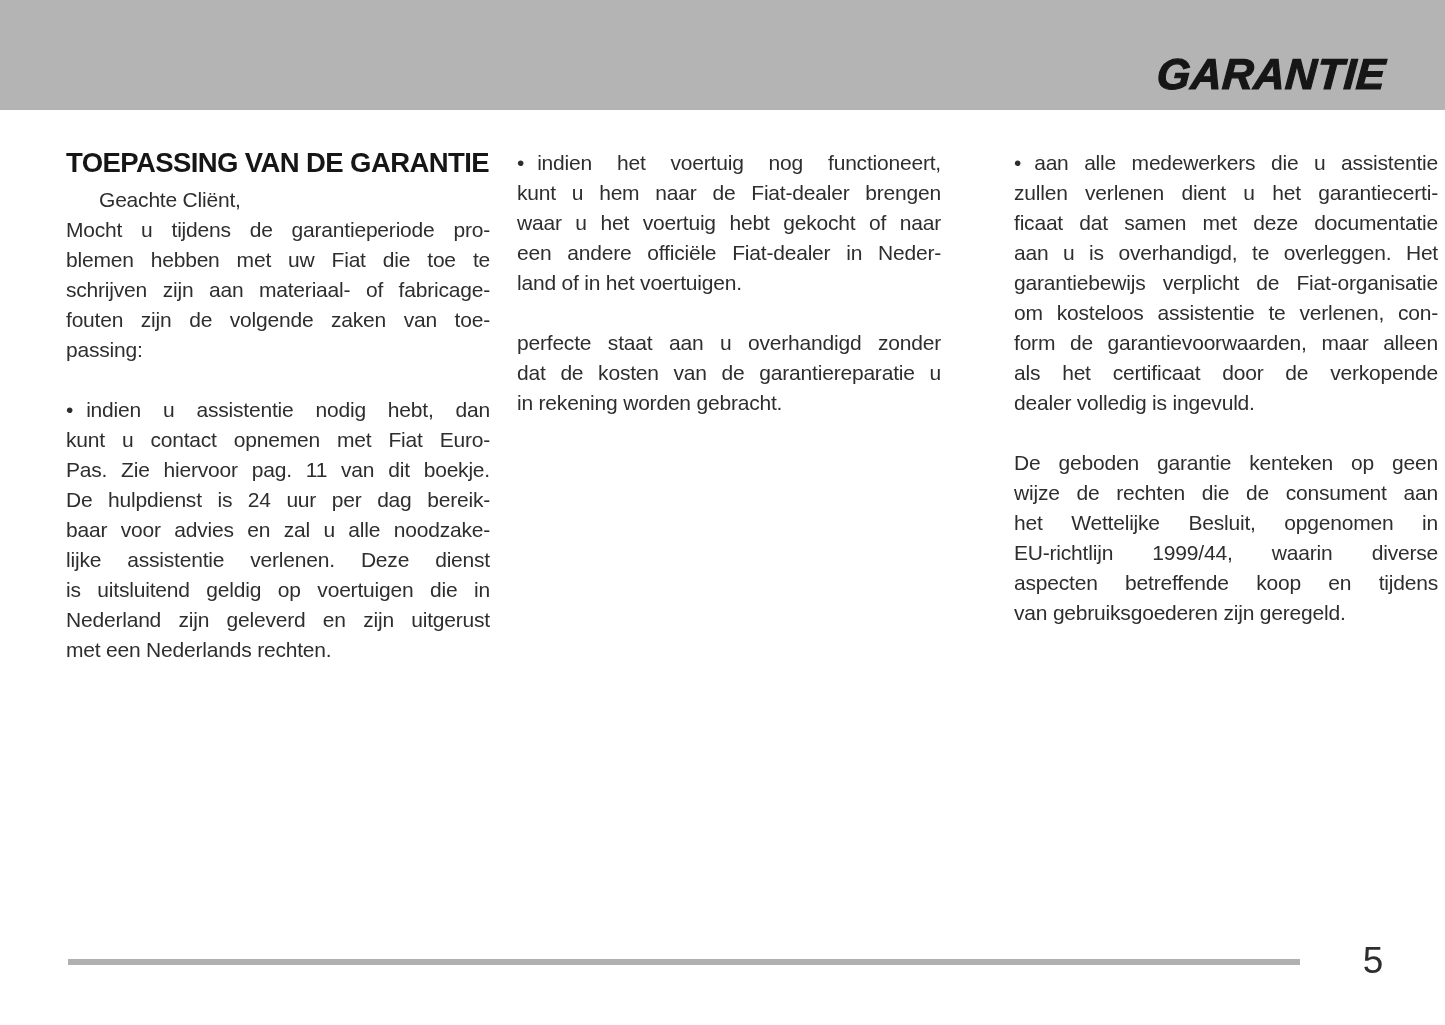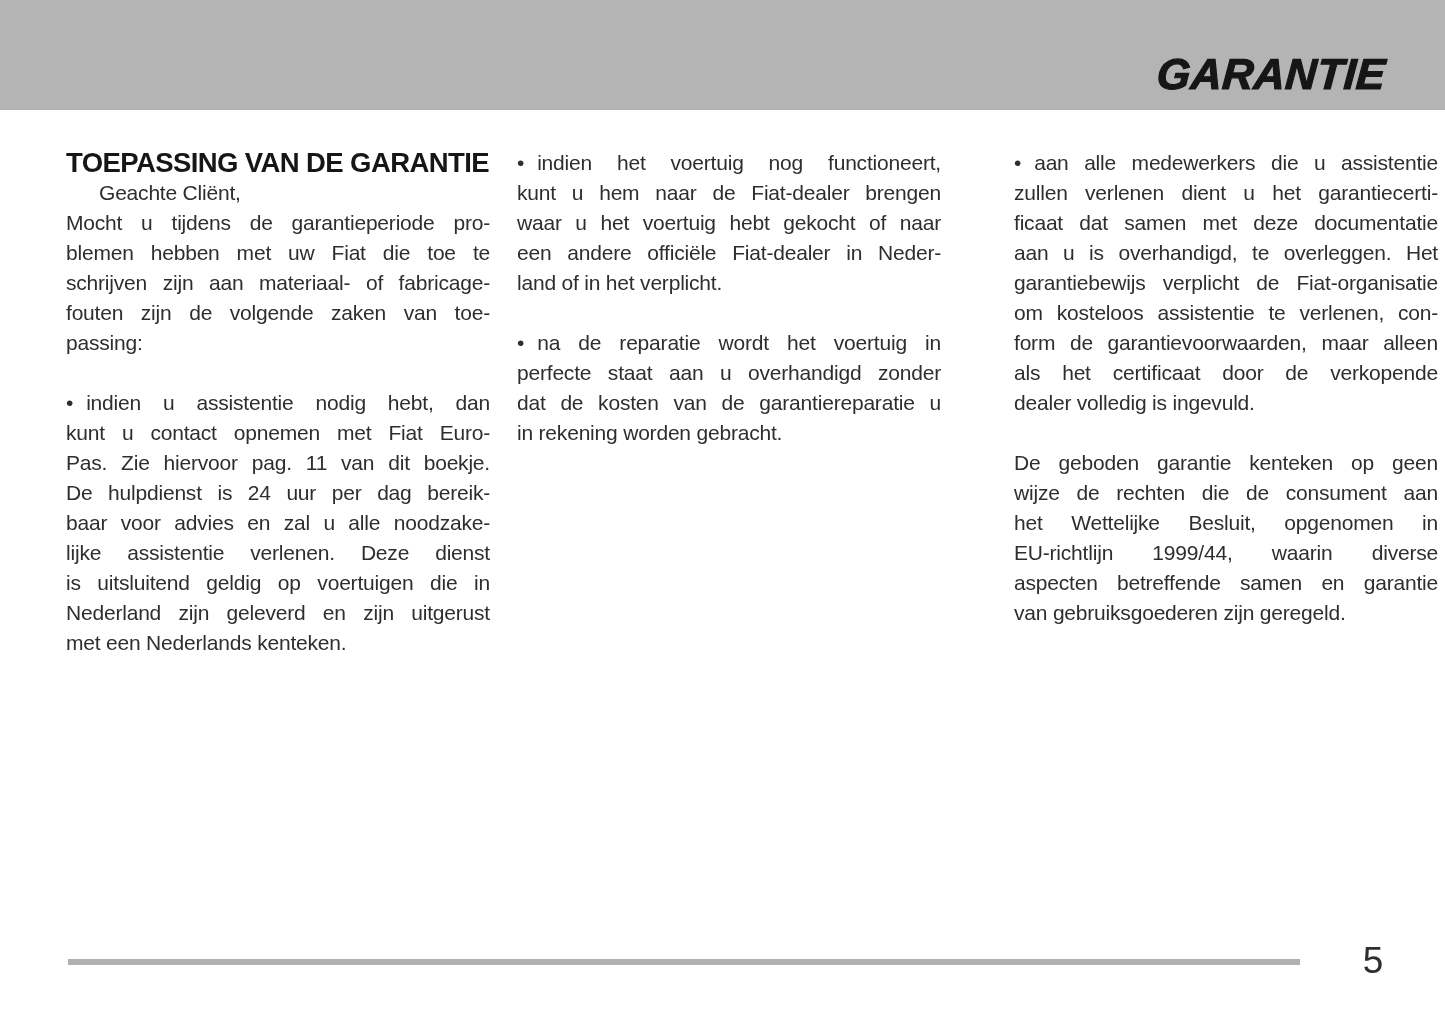--- a/index.html
+++ b/index.html
@@ -33,6 +33,7 @@
     font-weight:bold; font-size:27.5px; line-height:30px;
     letter-spacing:-0.6px; white-space:nowrap;
     color:var(--heading-text,#161616);
+    margin-bottom:7px;
   }
   .block + .block { margin-top:30px; }
   .ln {

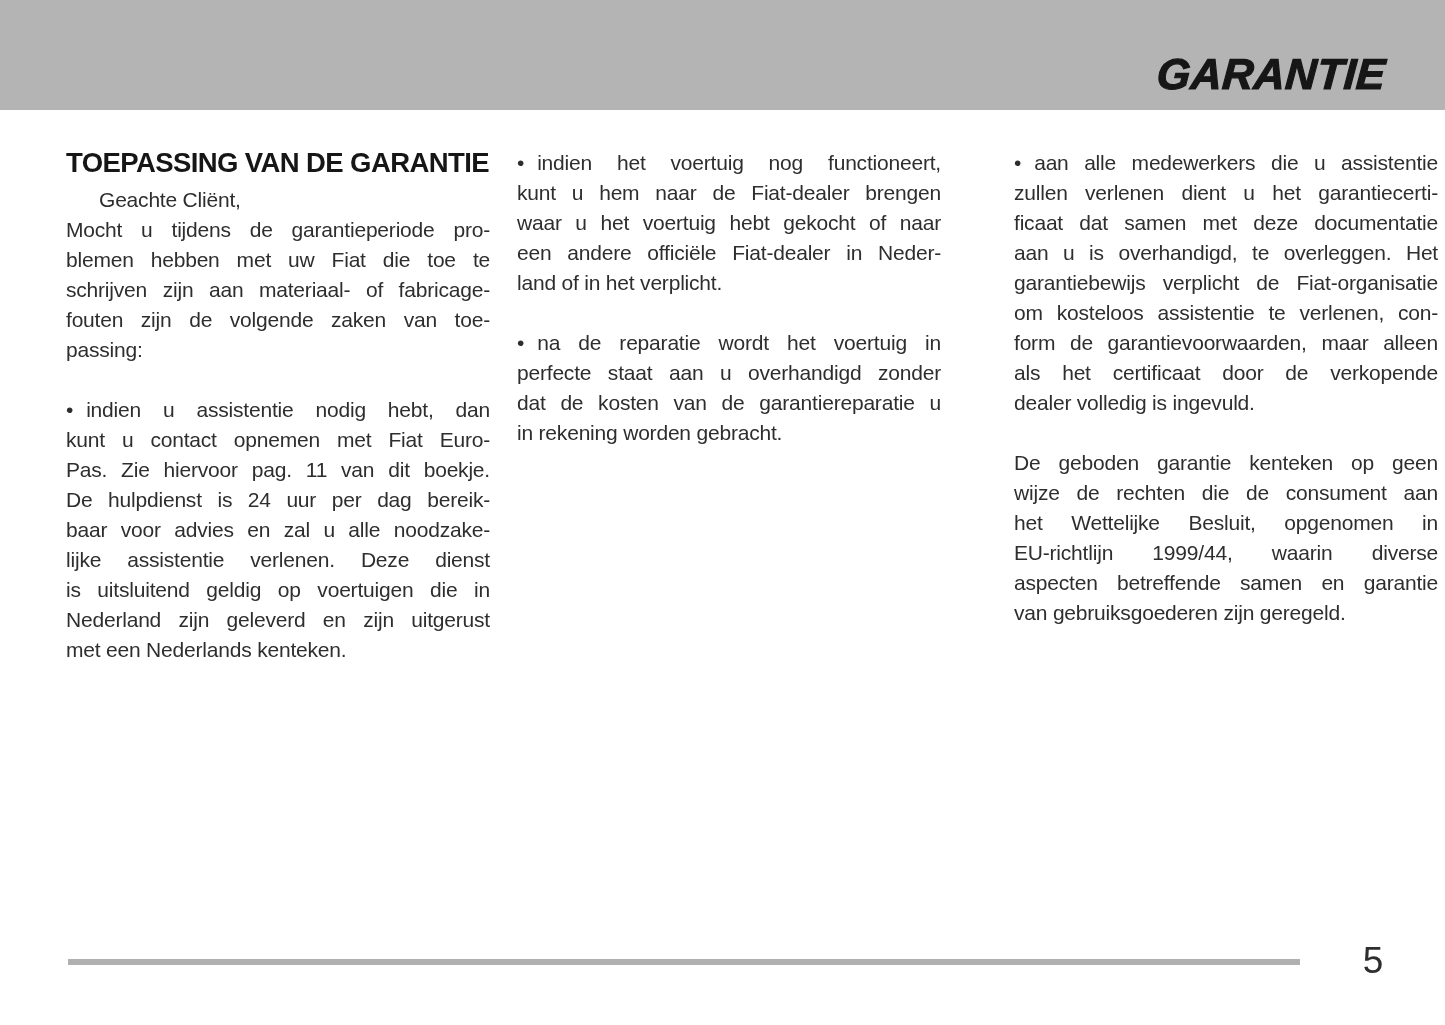--- a/index.html
+++ b/index.html
@@ -89,7 +89,7 @@
         <div class="ln">kunt u hem naar de Fiat-dealer brengen</div>
         <div class="ln">waar u het voertuig hebt gekocht of naar</div>
         <div class="ln">een andere officiële Fiat-dealer in Neder-</div>
-        <div class="ln ragged">land of in het verplicht.</div>
+        <div class="ln ragged">land of in het voertuigen.</div>
       </div>
       <div class="block">
         <div class="ln"><span class="bullet-glyph">•</span>na de reparatie wordt het voertuig in</div>

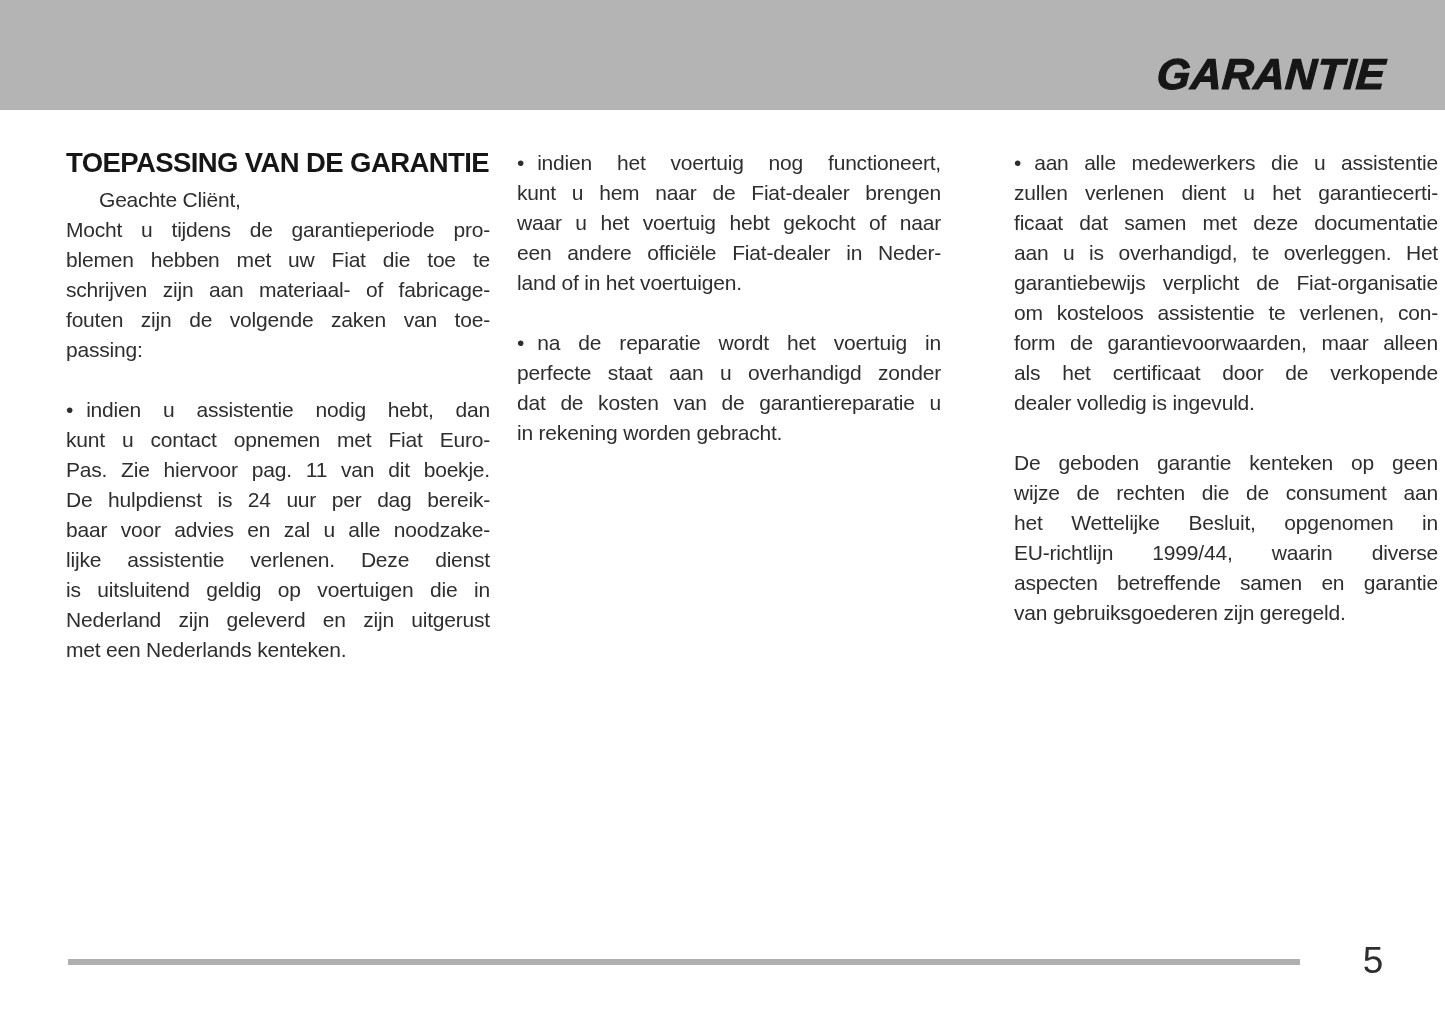--- a/index.html
+++ b/index.html
@@ -92,7 +92,6 @@
         <div class="ln ragged">land of in het voertuigen.</div>
       </div>
       <div class="block">
-        <div class="ln"><span class="bullet-glyph">•</span>na de reparatie wordt het voertuig in</div>
         <div class="ln">perfecte staat aan u overhandigd zonder</div>
         <div class="ln">dat de kosten van de garantiereparatie u</div>
         <div class="ln ragged">in rekening worden gebracht.</div>

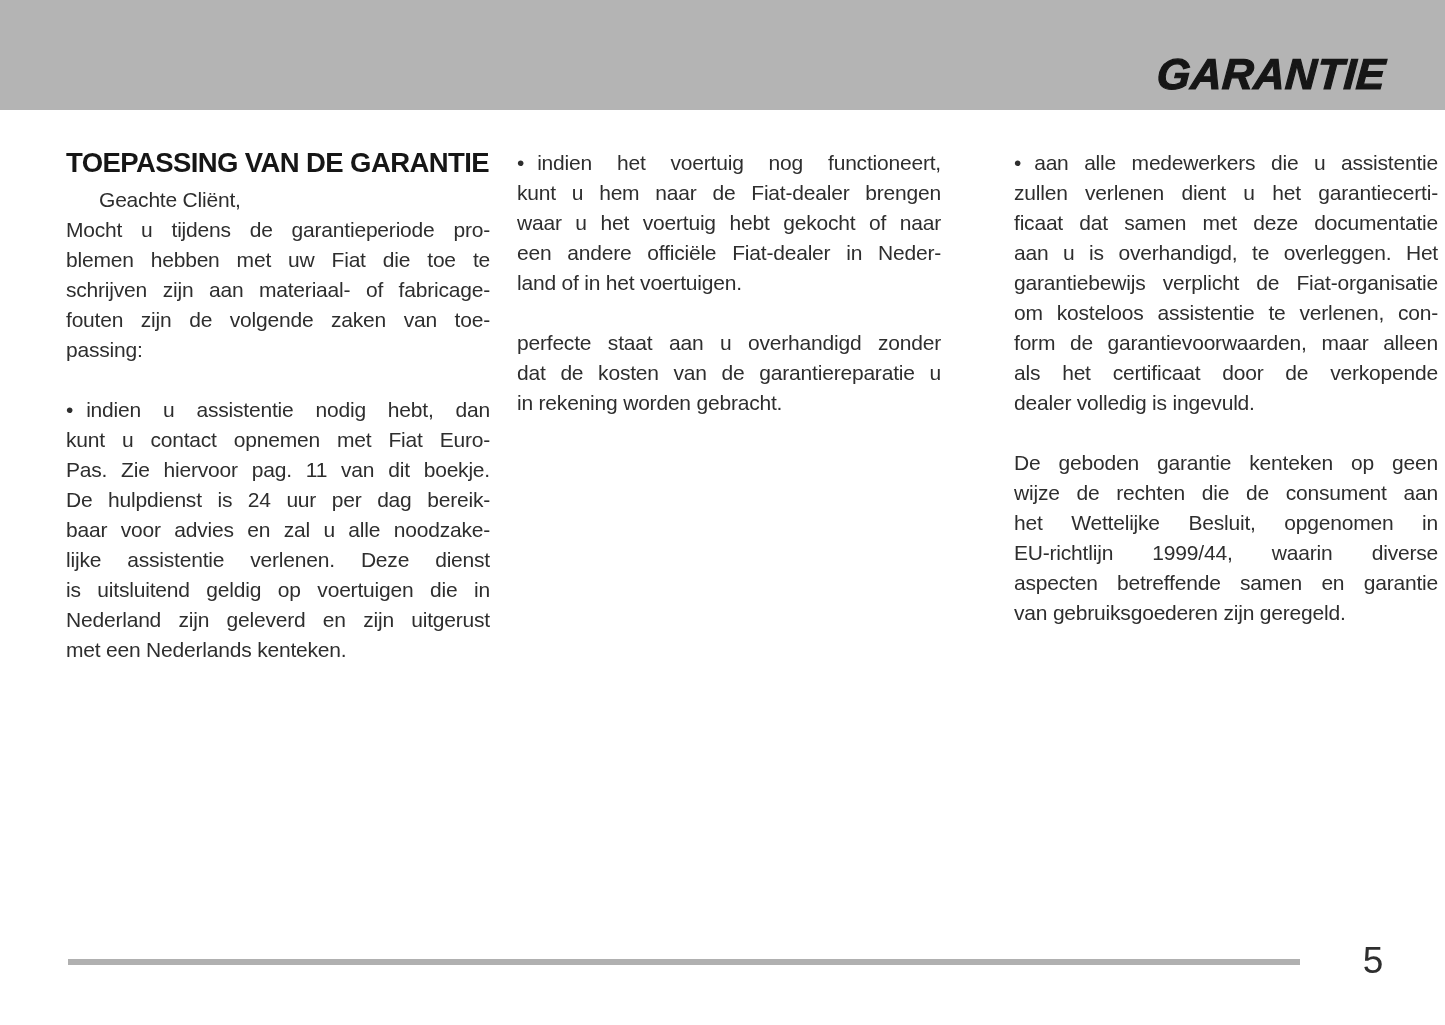--- a/index.html
+++ b/index.html
@@ -114,7 +114,7 @@
         <div class="ln">wijze de rechten die de consument aan</div>
         <div class="ln">het Wettelijke Besluit, opgenomen in</div>
         <div class="ln">EU-richtlijn 1999/44, waarin diverse</div>
-        <div class="ln">aspecten betreffende samen en garantie</div>
+        <div class="ln">aspecten betreffende koop en tijdens</div>
         <div class="ln ragged">van gebruiksgoederen zijn geregeld.</div>
       </div>
     </div>

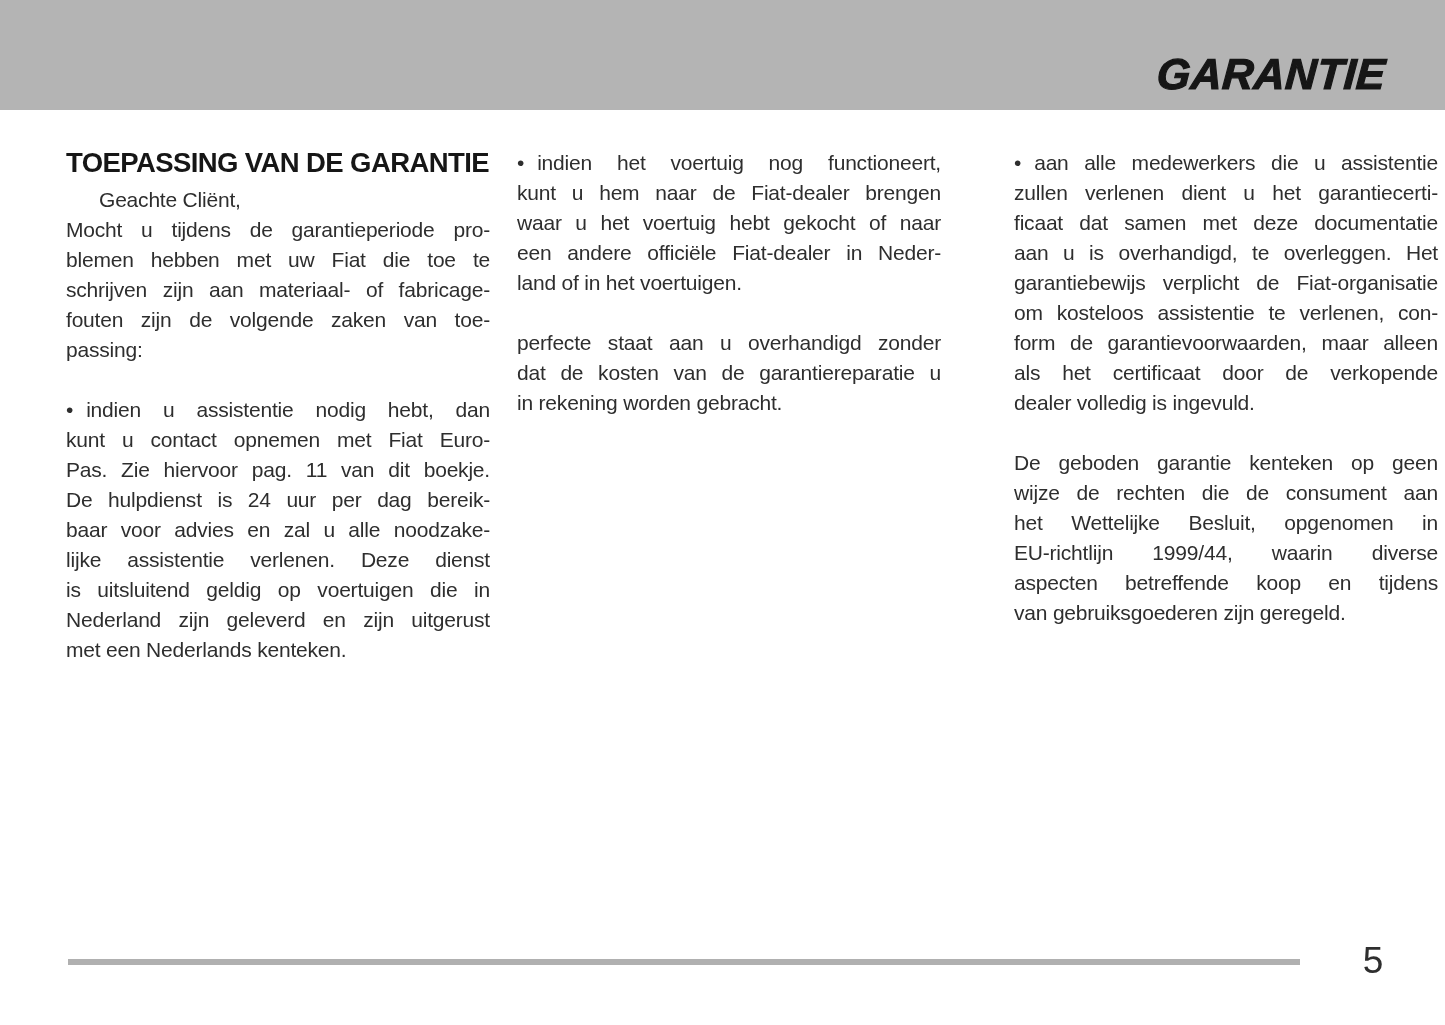--- a/index.html
+++ b/index.html
@@ -80,7 +80,7 @@
         <div class="ln">lijke assistentie verlenen. Deze dienst</div>
         <div class="ln">is uitsluitend geldig op voertuigen die in</div>
         <div class="ln">Nederland zijn geleverd en zijn uitgerust</div>
-        <div class="ln ragged">met een Nederlands kenteken.</div>
+        <div class="ln ragged">met een Nederlands rechten.</div>
       </div>
     </div>
   <div class="column" id="col-1">

